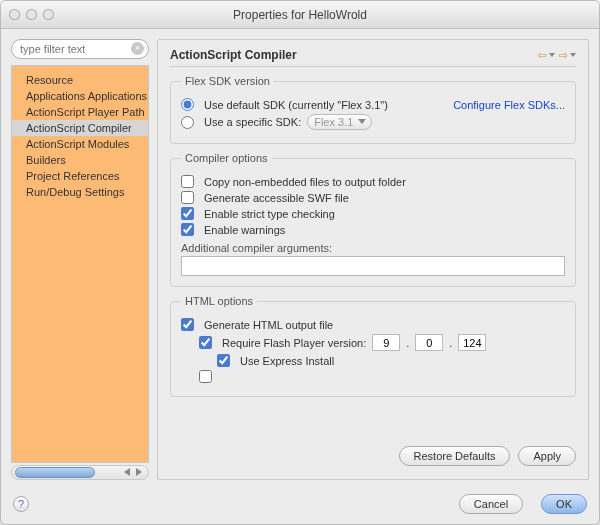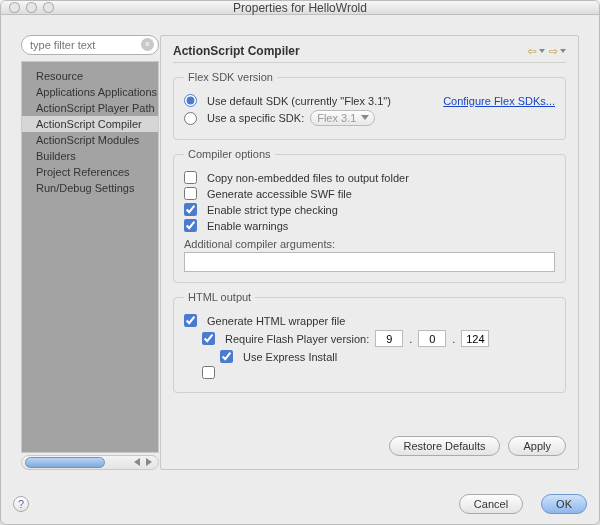--- a/index.html
+++ b/index.html
@@ -22,7 +22,7 @@
     overflow: hidden;
   }
   .titlebar {
-    height: 14px;
+    height: 28px;
     background: linear-gradient(#f7f7f7, #dcdcdc);
     border-bottom: 1px solid #bfbfbf;
     display: flex;

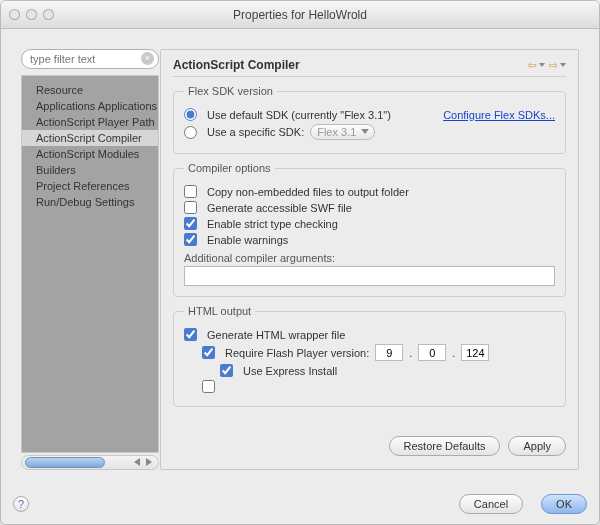--- a/index.html
+++ b/index.html
@@ -50,8 +50,8 @@
   .body {
     flex: 1;
     display: flex;
-    padding: 20px;
-    gap: 1px;
+    padding: 10px;
+    gap: 8px;
     min-height: 0;
   }
   .sidebar {

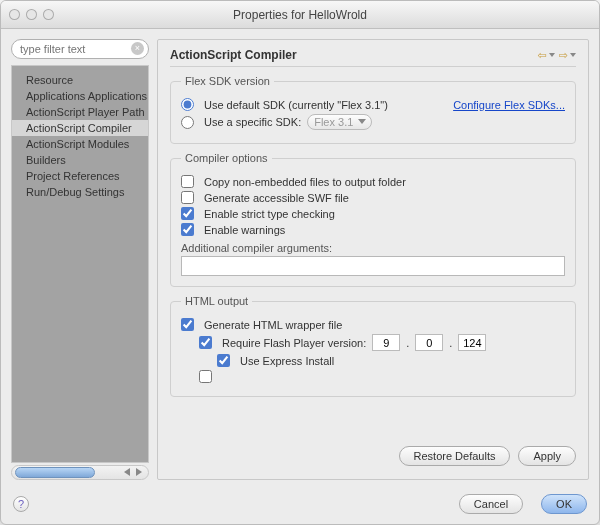--- a/index.html
+++ b/index.html
@@ -86,7 +86,7 @@
   }
   .nav {
     border: 1px solid #c8c8c8;
-    background: #a3a3a3;
+    background: #fdba74;
     flex: 1;
     padding: 6px 0;
     overflow: hidden;

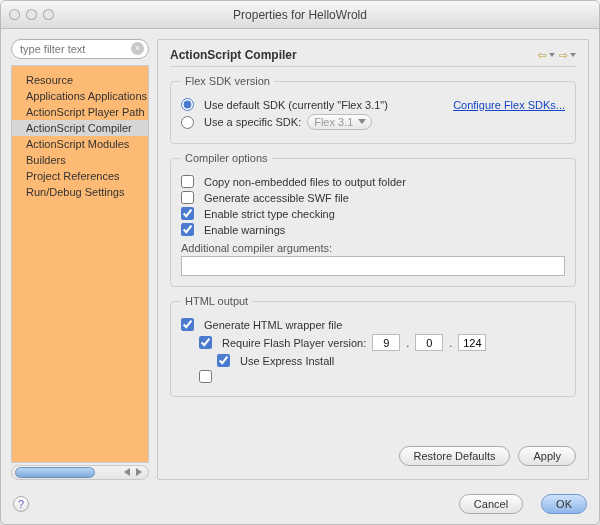--- a/index.html
+++ b/index.html
@@ -180,7 +180,7 @@
     accent-color: #4b7bcf;
     margin: 0 4px 0 0;
   }
-  .link { color: #1646c9; text-decoration: underline; cursor: pointer; }
+  .link { color: #1646c9; cursor: pointer; }
   .sdk-select {
     border: 1px solid #bbb;
     border-radius: 8px;

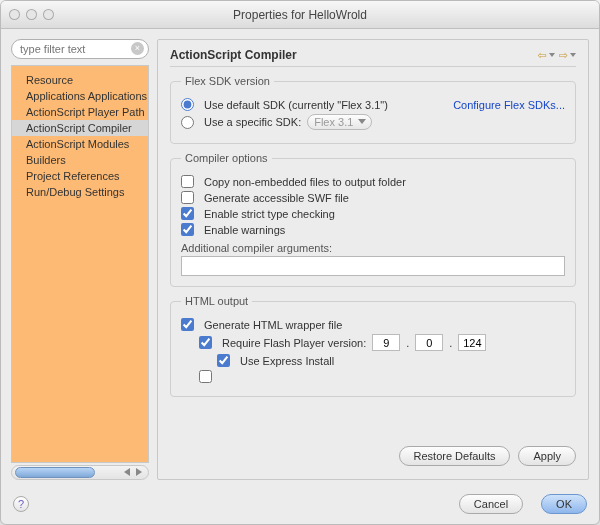--- a/index.html
+++ b/index.html
@@ -330,7 +330,7 @@
       </fieldset>
 
       <fieldset class="group">
-        <legend>HTML output</legend>
+        <legend>HTML options</legend>
         <div class="row">
           <input type="checkbox" checked="" style="">
           <span>Generate HTML wrapper file</span>

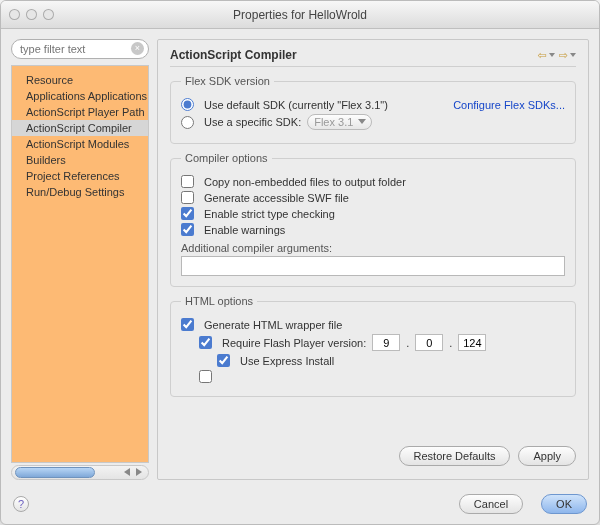--- a/index.html
+++ b/index.html
@@ -333,7 +333,7 @@
         <legend>HTML options</legend>
         <div class="row">
           <input type="checkbox" checked="" style="">
-          <span>Generate HTML wrapper file</span>
+          <span>Generate HTML output file</span>
         </div>
         <div class="row indent">
           <input type="checkbox" checked="" style="">

